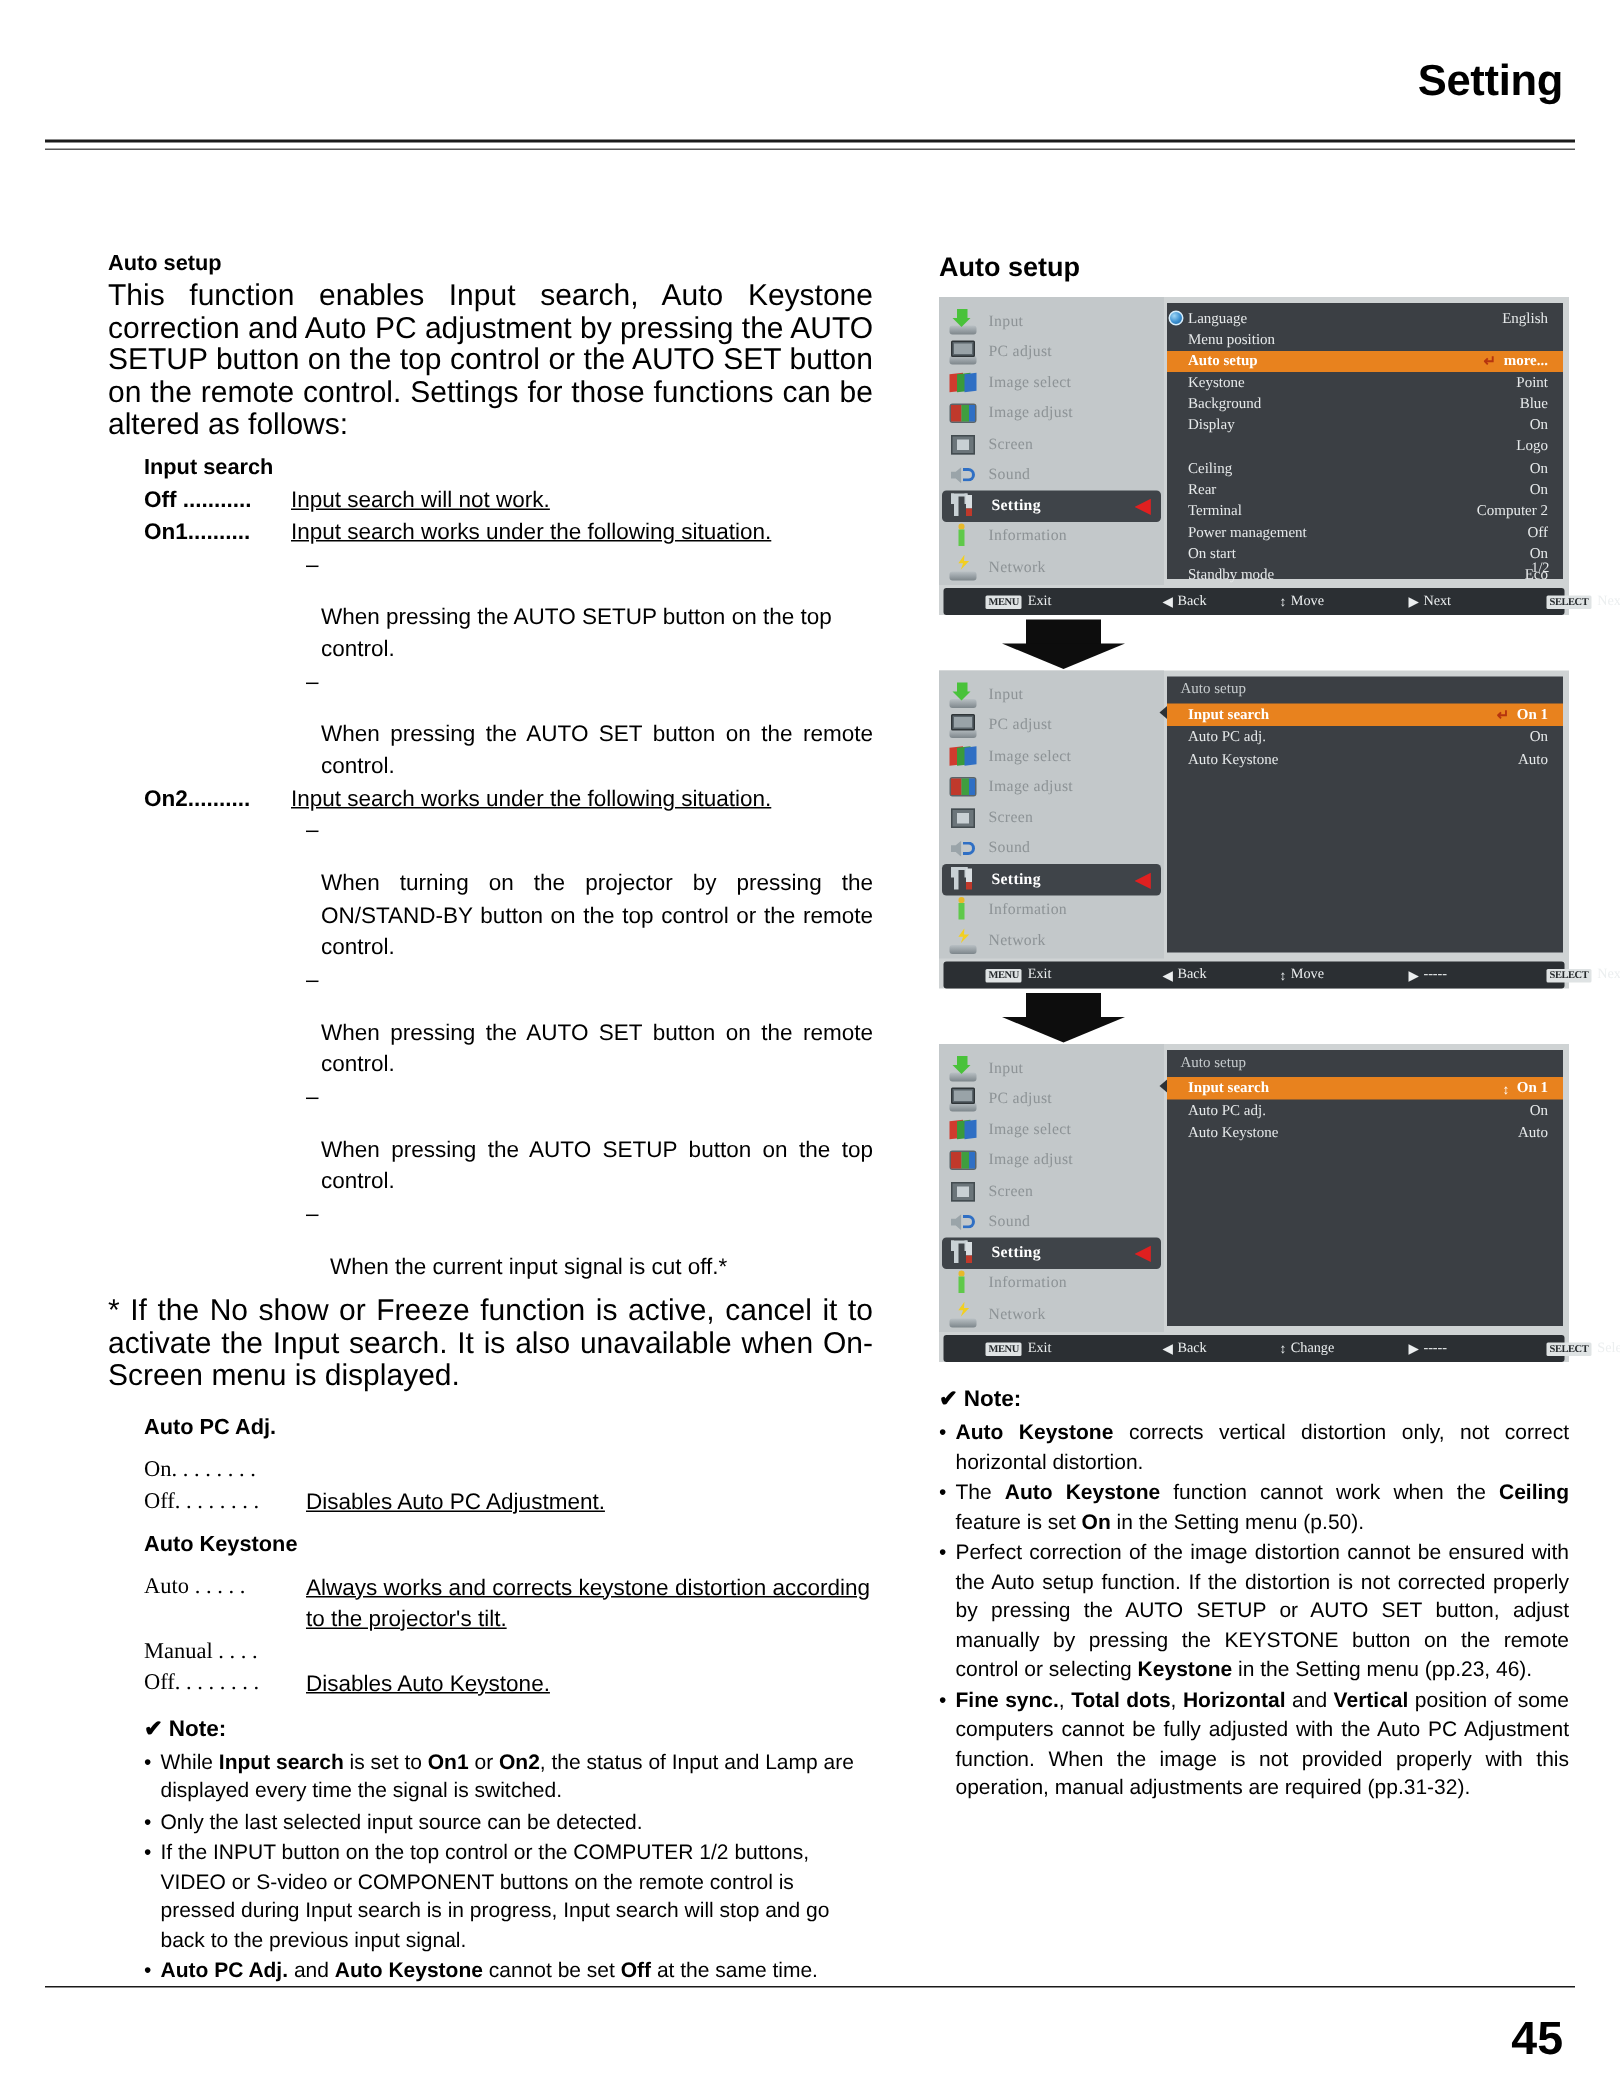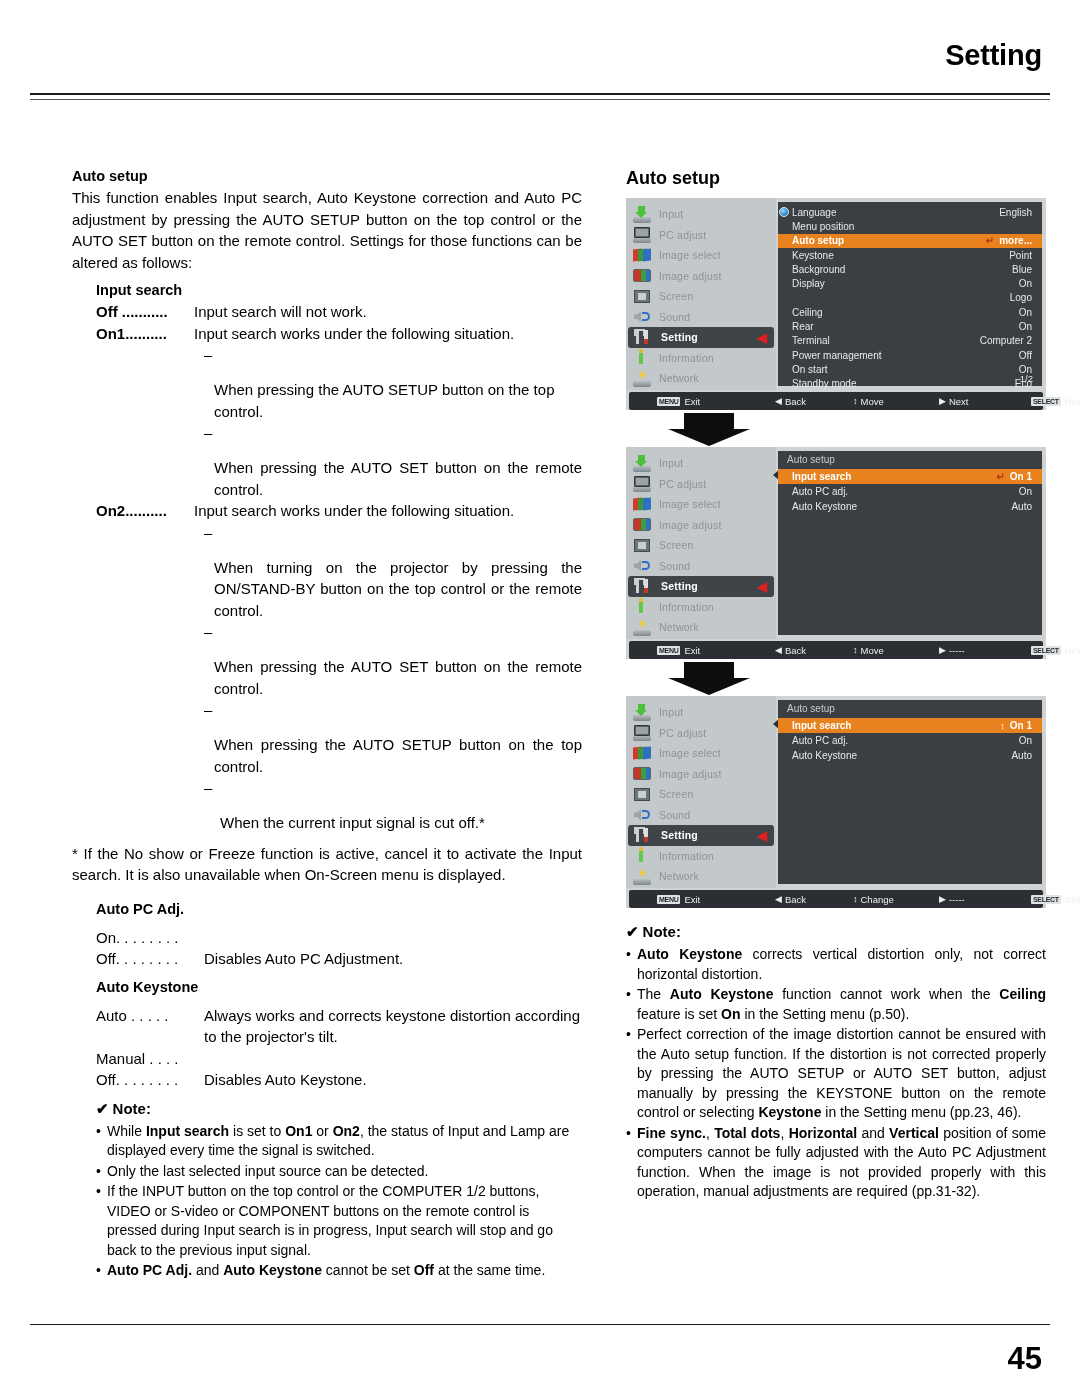--- a/index.html
+++ b/index.html
@@ -46,7 +46,7 @@
   
   .h-sub { font-size:14.5px; font-weight:bold; margin:0 0 3px 0; }
   .p {
-    font-size:15px; line-height:21.5px; text-align:justify;
+    font-size:20px; line-height:21.5px; text-align:justify;
     margin:0 0 0 0; hyphens:none;
   }
   .indent1 { margin-left:24px; }

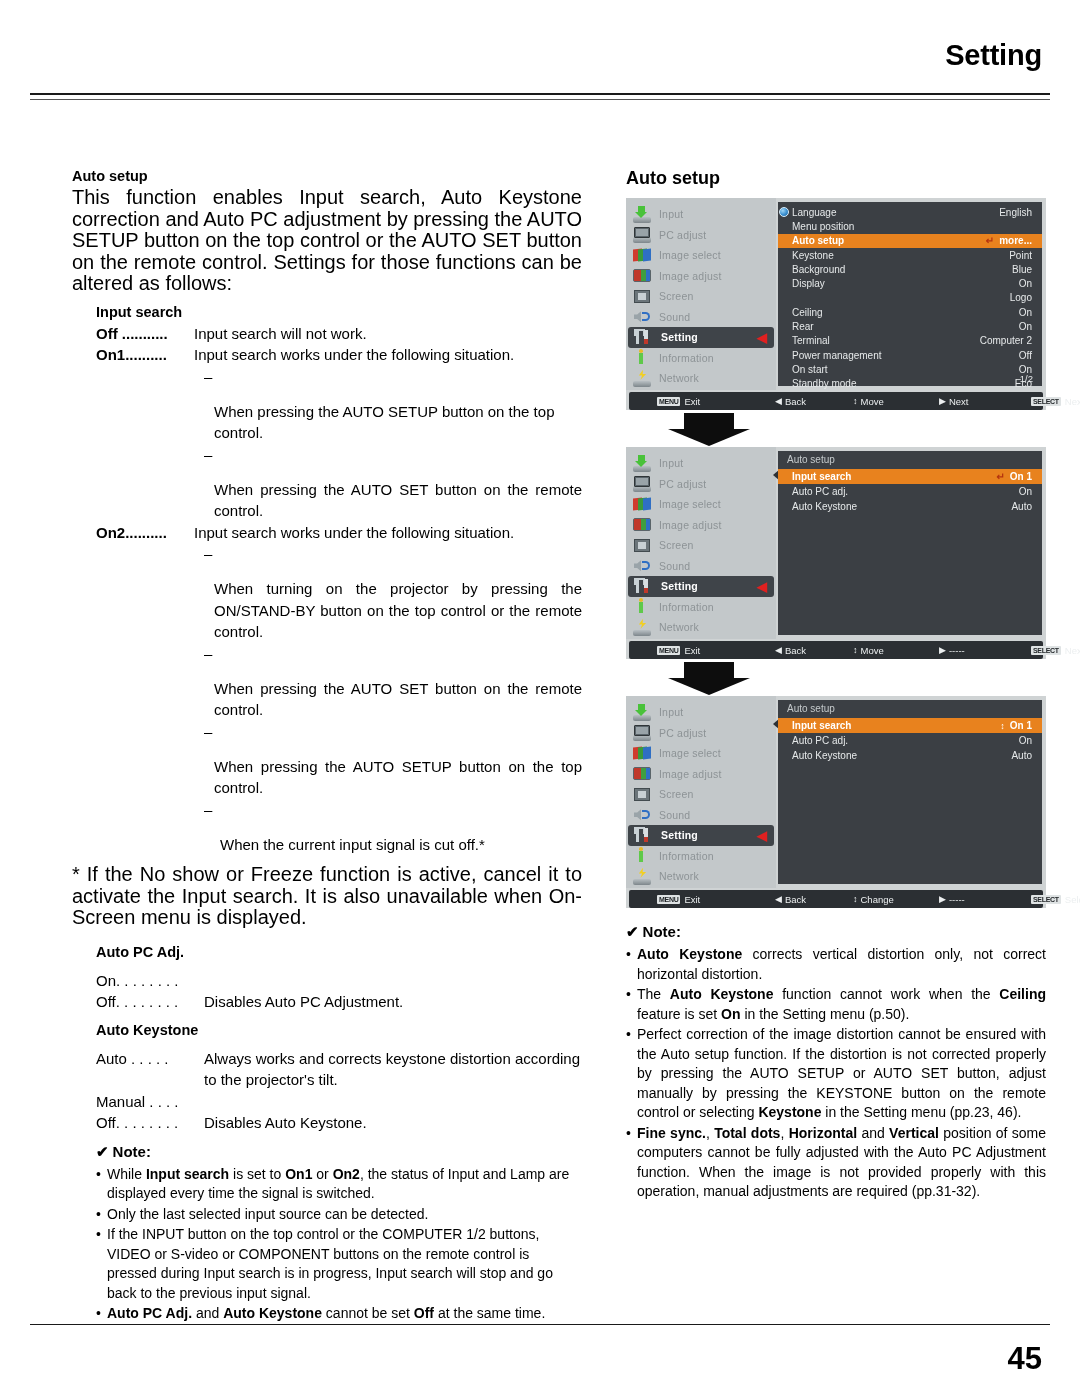--- a/index.html
+++ b/index.html
@@ -88,7 +88,7 @@
   .osd {
     width:420px; background:#cfd3d4; position:relative;
     padding:0; margin:0;
-    font-family:Liberation Sans, sans-serif;
+    font-family:Liberation Serif, serif;
   }
   .osd-body { display:flex; height:192px; }
   .osd-side {

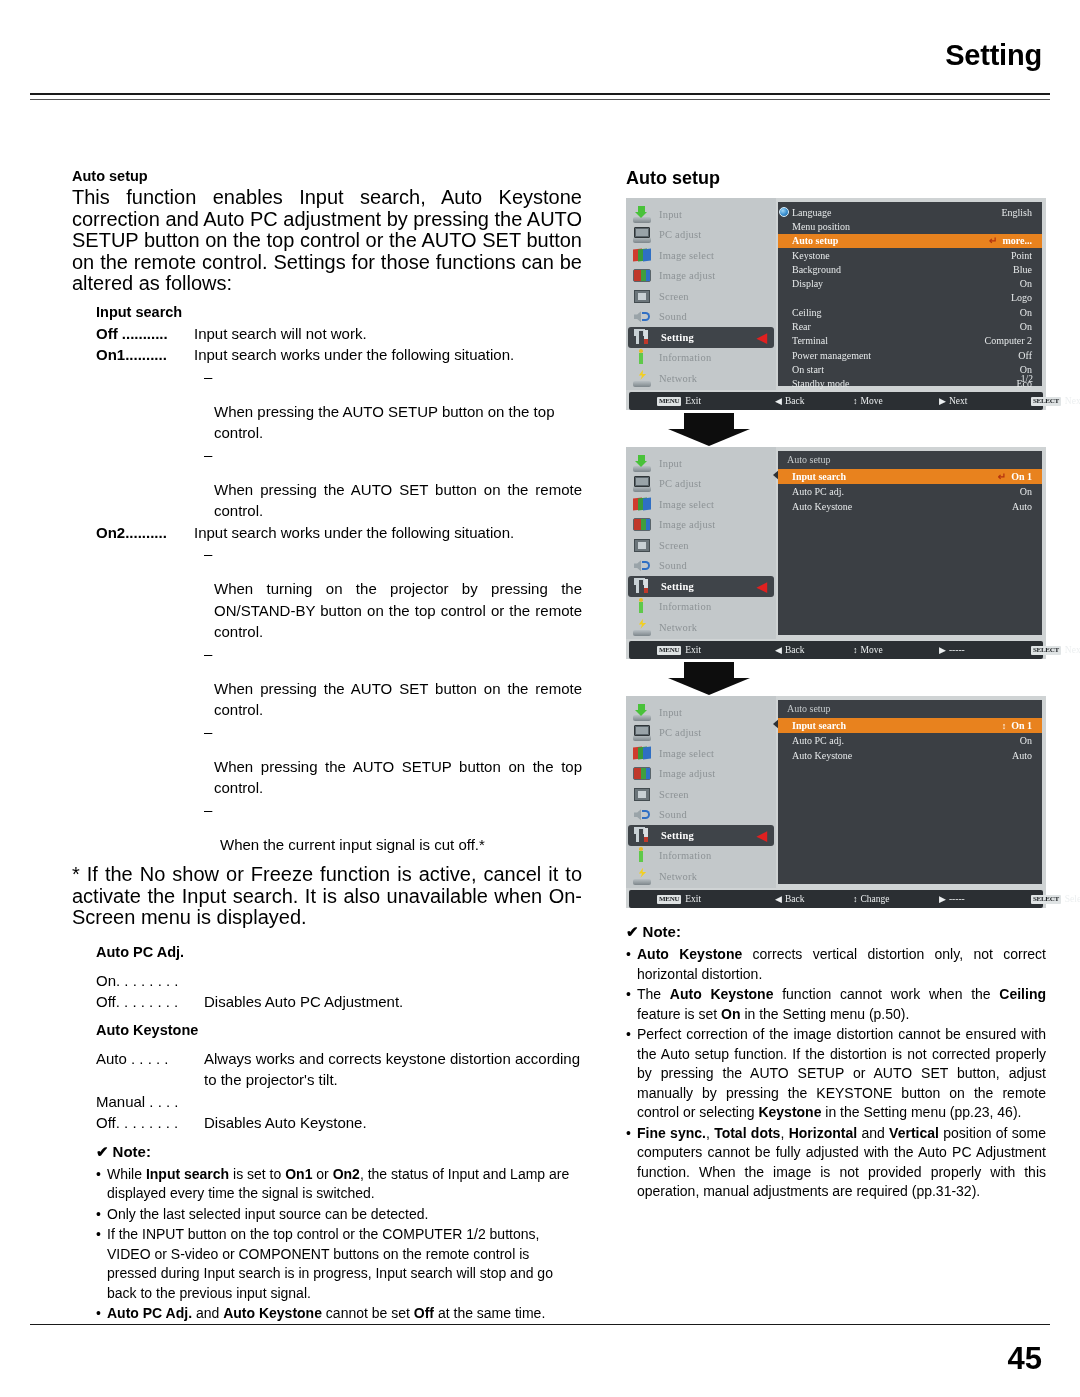--- a/index.html
+++ b/index.html
@@ -59,7 +59,7 @@
   .defrow .term { flex:0 0 auto; white-space:nowrap; }
   .defrow .term.w1 { width:98px; }
   .defrow .term.w2 { width:108px; }
-  .defrow .desc { flex:1 1 auto; text-align:justify; }
+  .defrow .desc { flex:1 1 auto; text-align:justify;text-decoration:underline; }
   .defrow .desc.nj { text-align:left; }
 
   

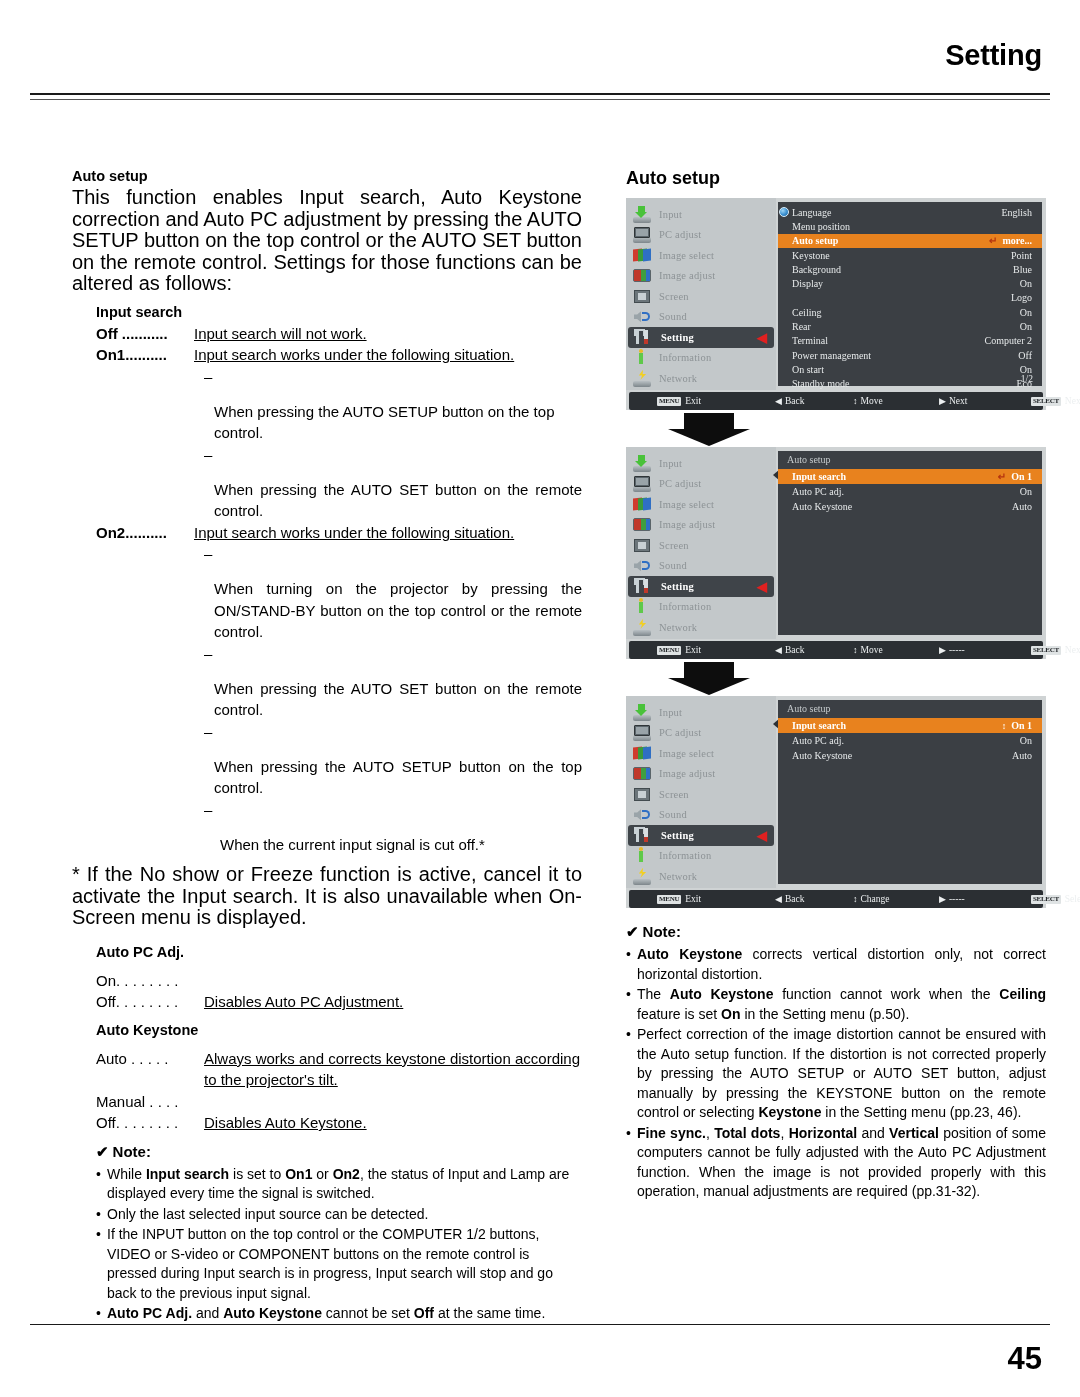--- a/index.html
+++ b/index.html
@@ -58,7 +58,7 @@
   .defrow { display:flex; font-size:15px; line-height:21.5px; }
   .defrow .term { flex:0 0 auto; white-space:nowrap; }
   .defrow .term.w1 { width:98px; }
-  .defrow .term.w2 { width:108px; }
+  .defrow .term.w2 { width:108px;font-family:Liberation Serif, serif; }
   .defrow .desc { flex:1 1 auto; text-align:justify;text-decoration:underline; }
   .defrow .desc.nj { text-align:left; }
 

